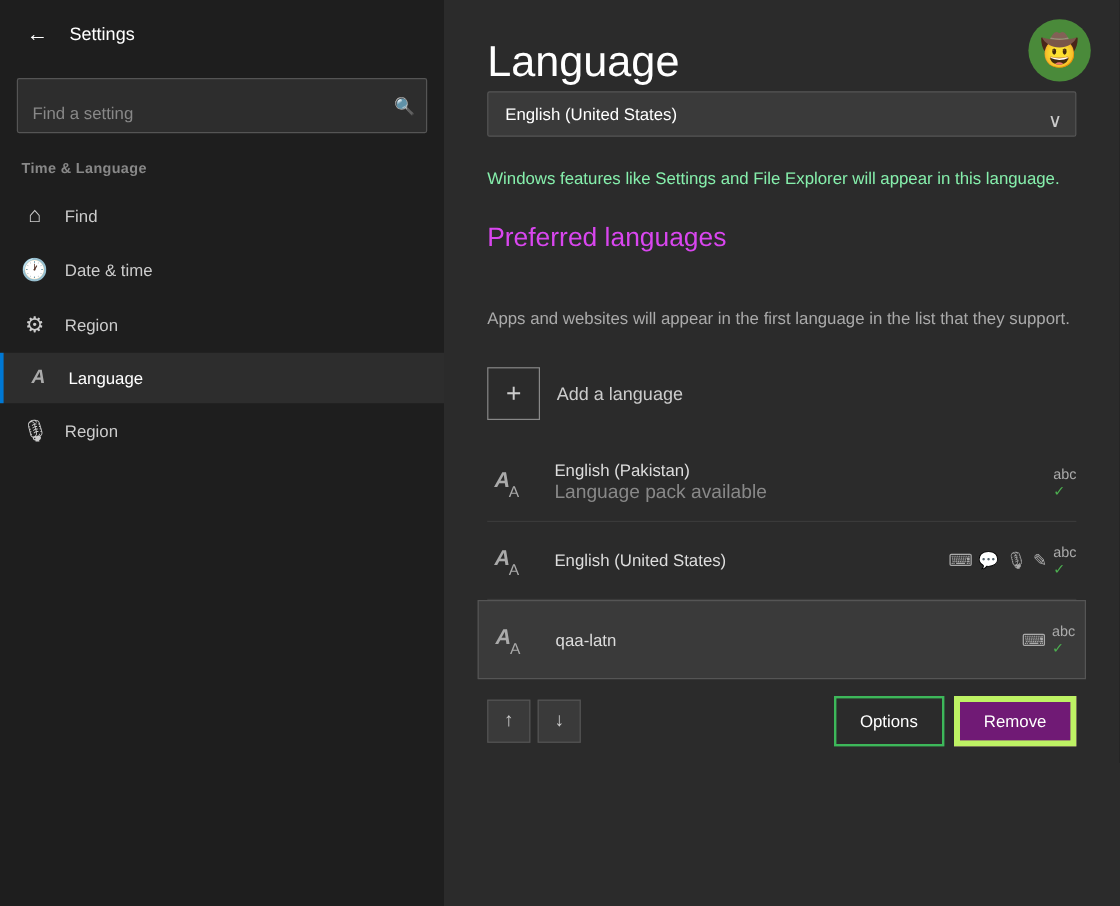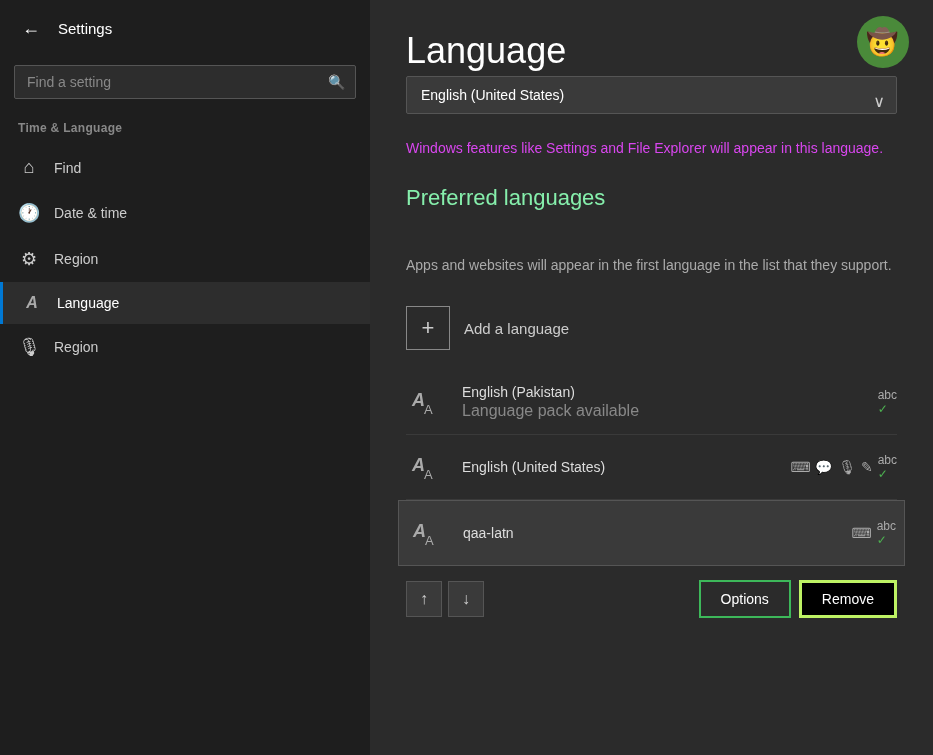--- a/index.html
+++ b/index.html
@@ -55,7 +55,7 @@
       background: #2d2d2d;
       border: 1px solid #555;
       color: #aaa;
-      padding: 8px 36px 8px 12px;
+      padding: 20px 36px 8px 12px;
       font-size: 14px;
       border-radius: 2px;
       outline: none;

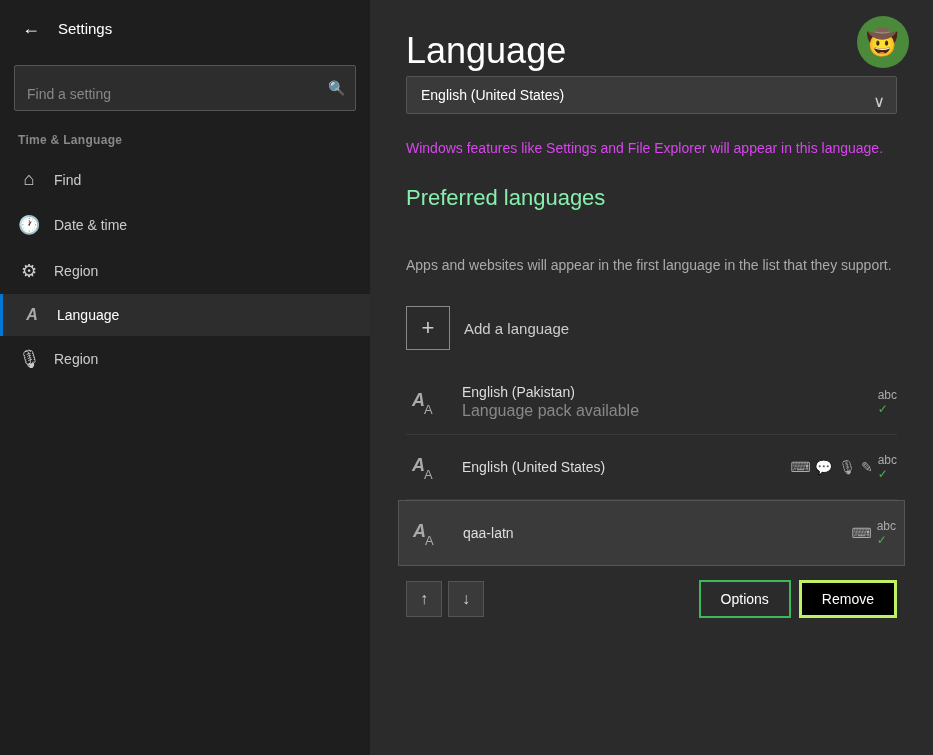--- a/index.html
+++ b/index.html
@@ -169,7 +169,7 @@
 
     .lang-description {
       font-size: 14px;
-      color: #d946ef;
+      color: #86efac;
       margin-bottom: 26px;
       line-height: 1.5;
     }

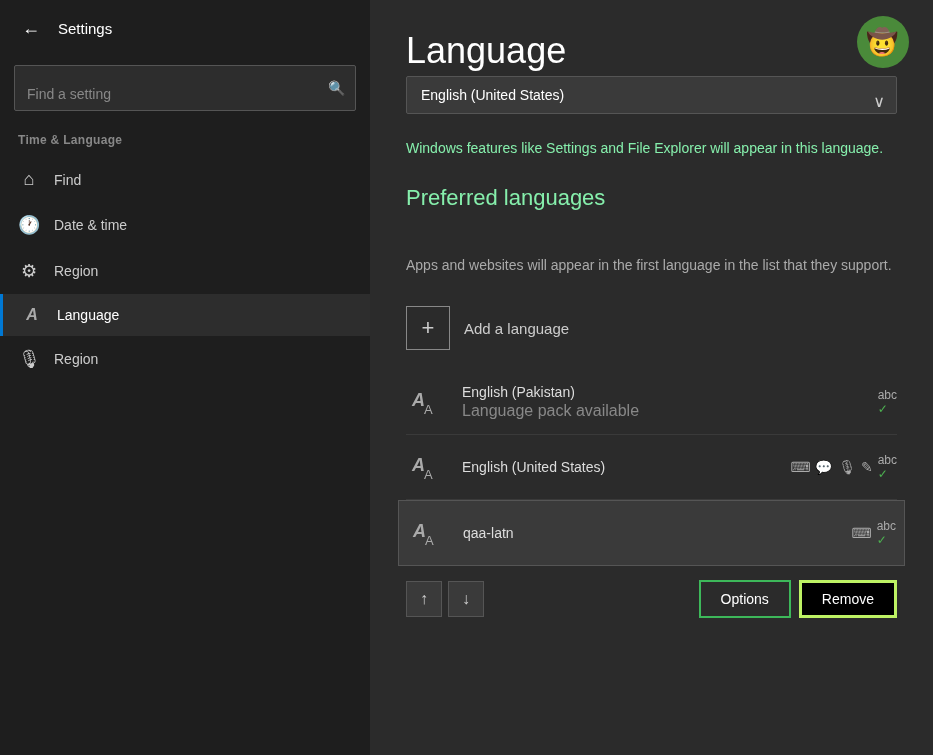--- a/index.html
+++ b/index.html
@@ -177,7 +177,7 @@
     .preferred-heading {
       font-size: 22px;
       font-weight: 300;
-      color: #86efac;
+      color: #d946ef;
       margin-bottom: 10px;
       margin-top: 23px;
     }

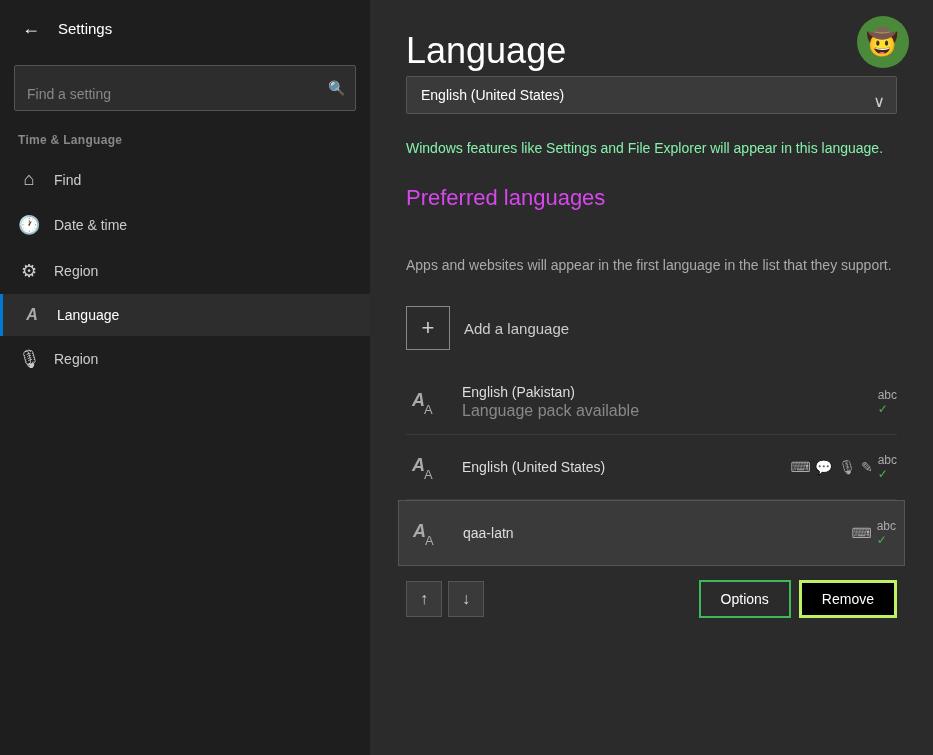--- a/index.html
+++ b/index.html
@@ -307,8 +307,8 @@
 
     .remove-btn {
       padding: 8px 20px;
-      background: #000000;
-      border: 3px solid #bef264;
+      background: #701a75;
+      border: 5px solid #bef264;
       color: #fff;
       font-size: 14px;
       cursor: pointer;

